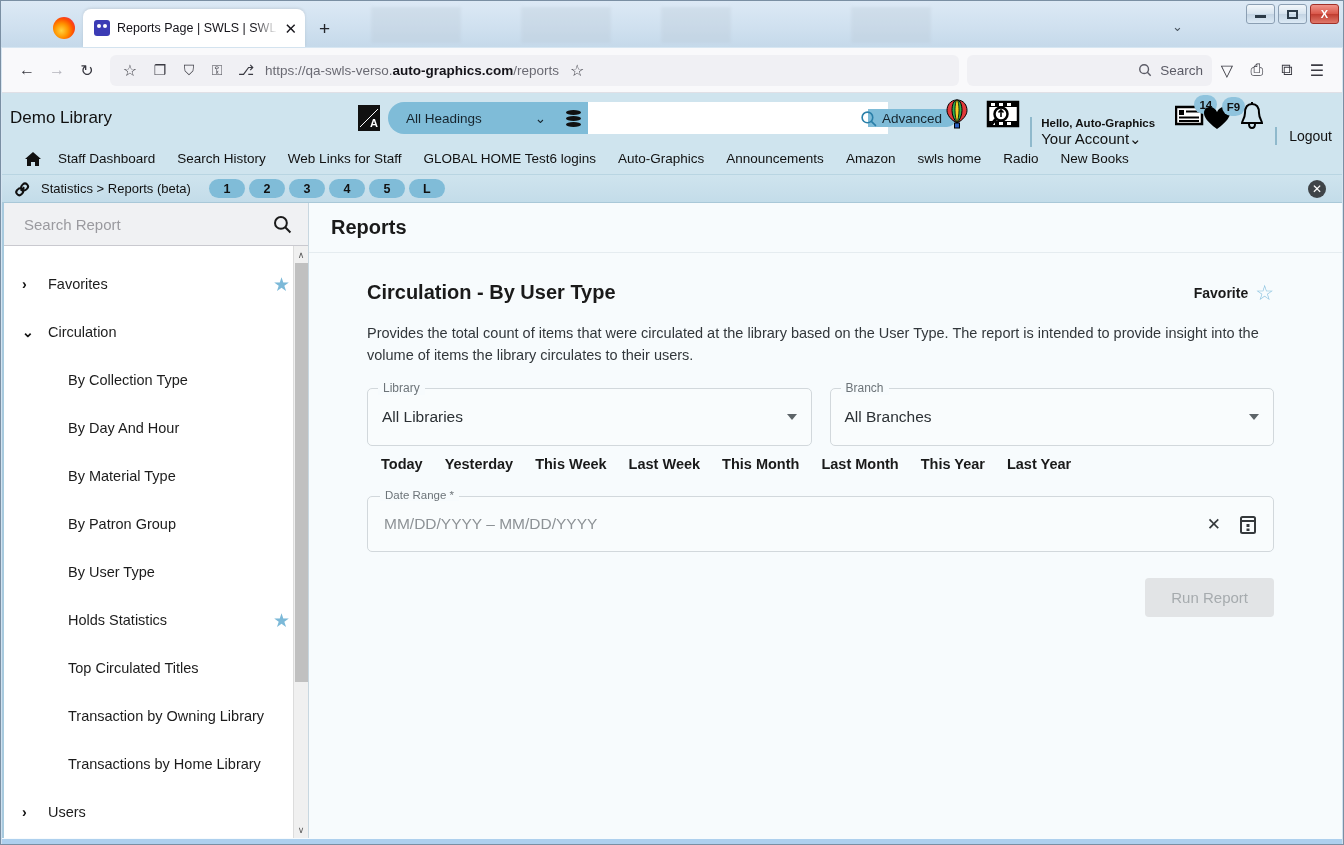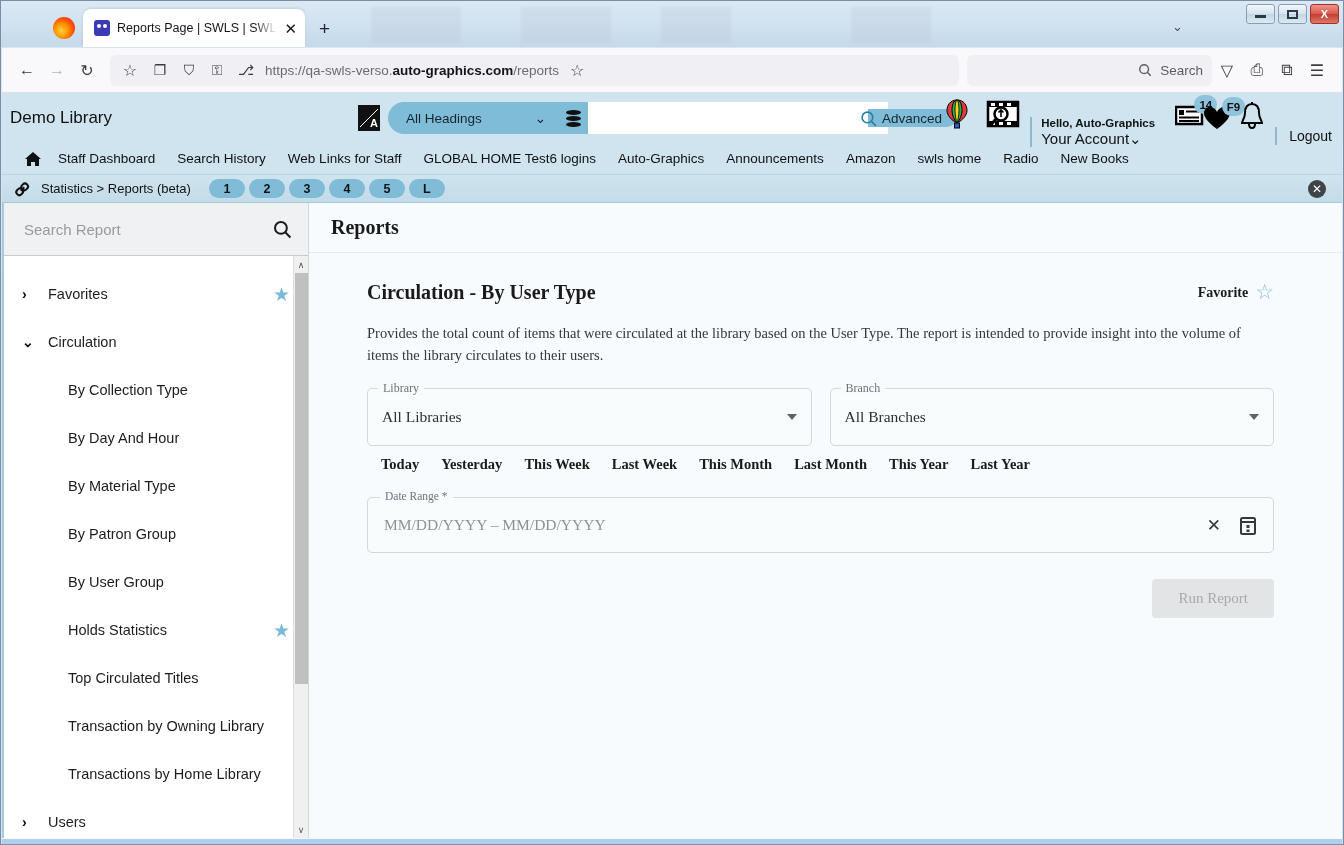--- a/index.html
+++ b/index.html
@@ -218,7 +218,7 @@
     border-left: 2px solid #a8cade;
   }
   #side-search {
-    height: 53px; background: #f0f1f3; border-bottom: 1px solid #c9c9cf;
+    height: 43px; background: #f0f1f3; border-bottom: 1px solid #c9c9cf;
     display: flex; align-items: center; padding: 0 16px 0 18px; flex: none;
   }
   #side-search-input {

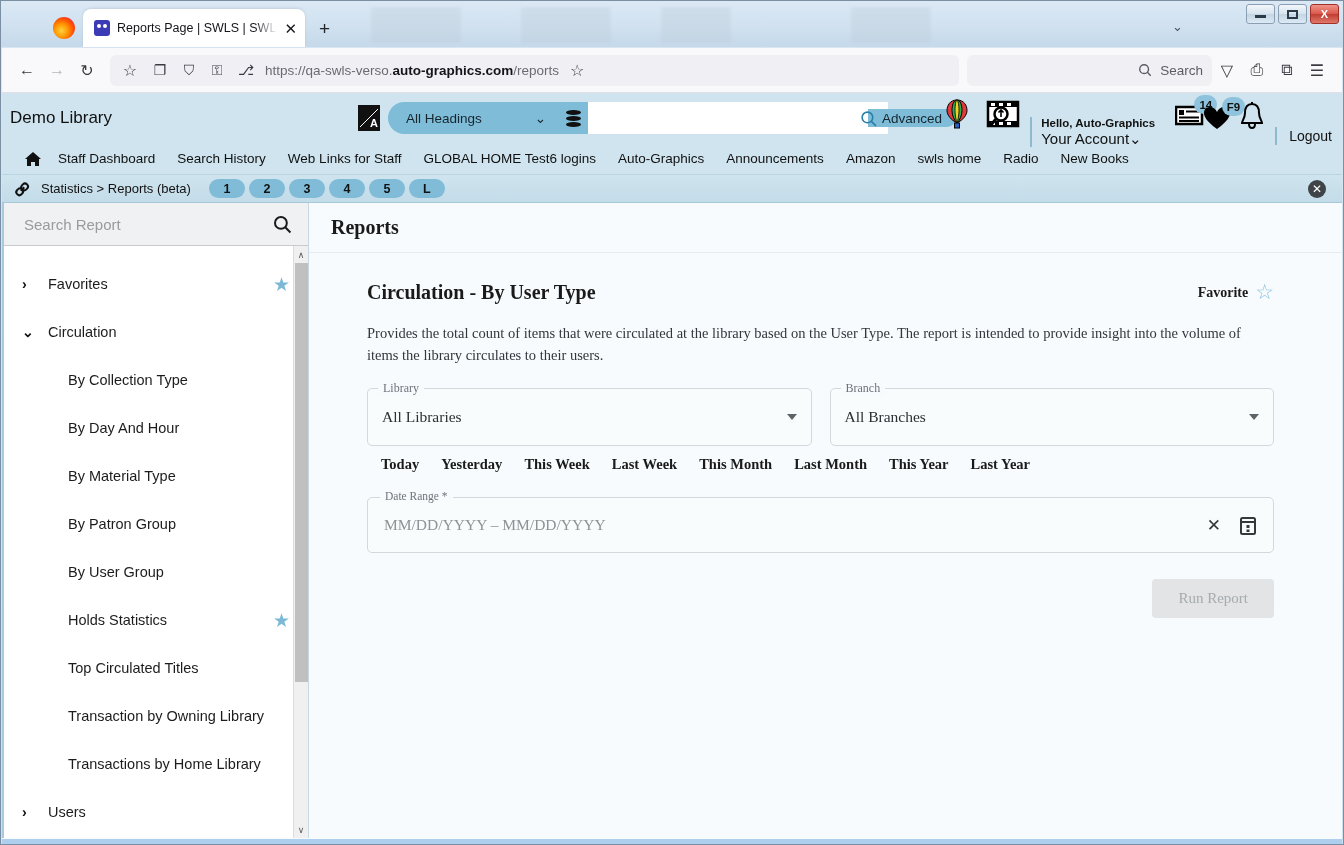--- a/index.html
+++ b/index.html
@@ -256,7 +256,7 @@
   }
 
   
-  #main { flex: 1; background: #f7fbfd; display: flex; flex-direction: column; min-width: 0; position: relative; font-family: Liberation Serif, serif; }
+  #main { flex: 1; background: #f7fbfd; display: flex; flex-direction: column; min-width: 0; position: relative; }
   #main-head {
     height: 50px; display: flex; align-items: center; padding-left: 22px;
     border-bottom: 1px solid #e5ecf0; flex: none;

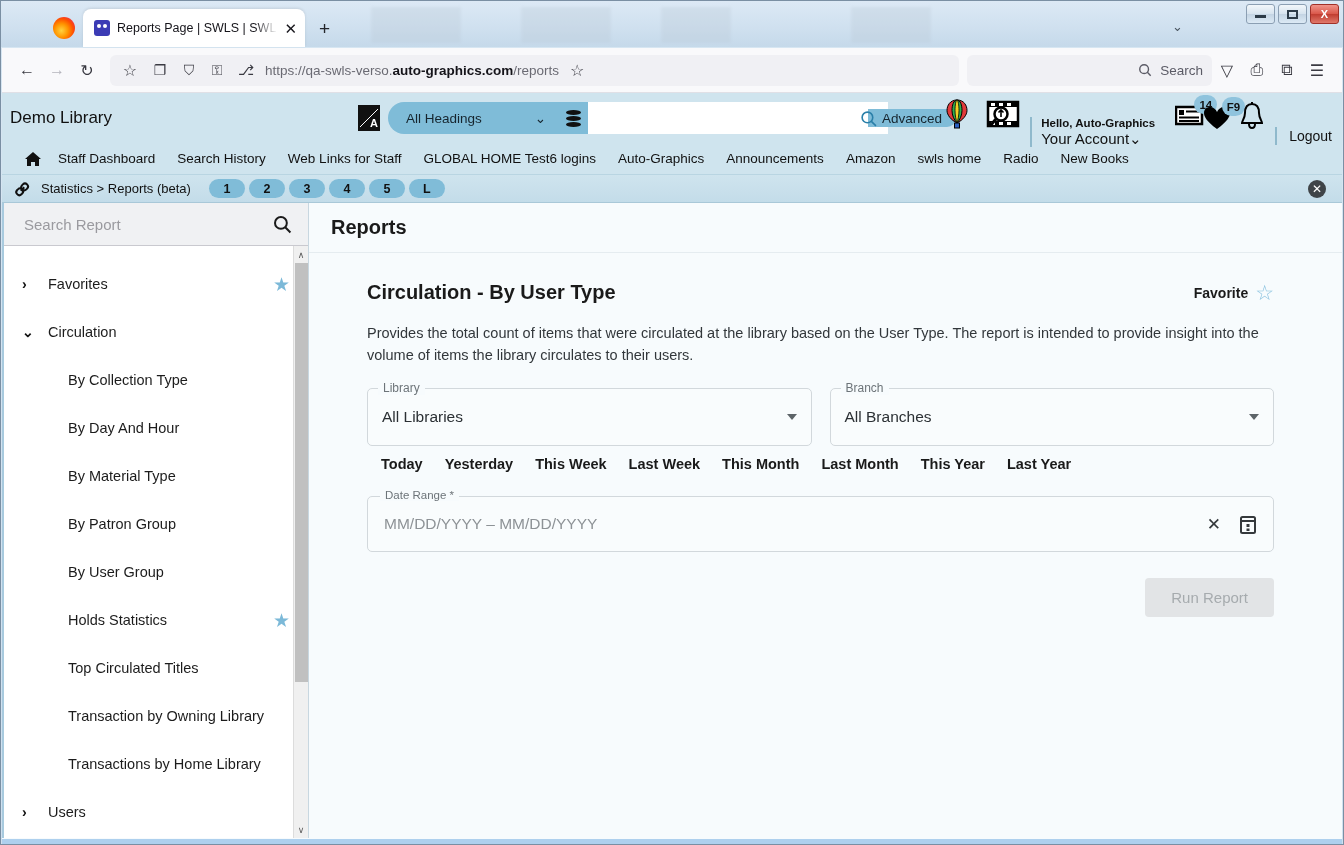--- a/index.html
+++ b/index.html
@@ -532,7 +532,7 @@
             <span class="label">By Patron Group</span>
           </div>
           <div class="tree-row child">
-            <span class="label">By User Group</span>
+            <span class="label">By User Type</span>
           </div>
           <div class="tree-row child">
             <span class="label">Holds Statistics</span>

